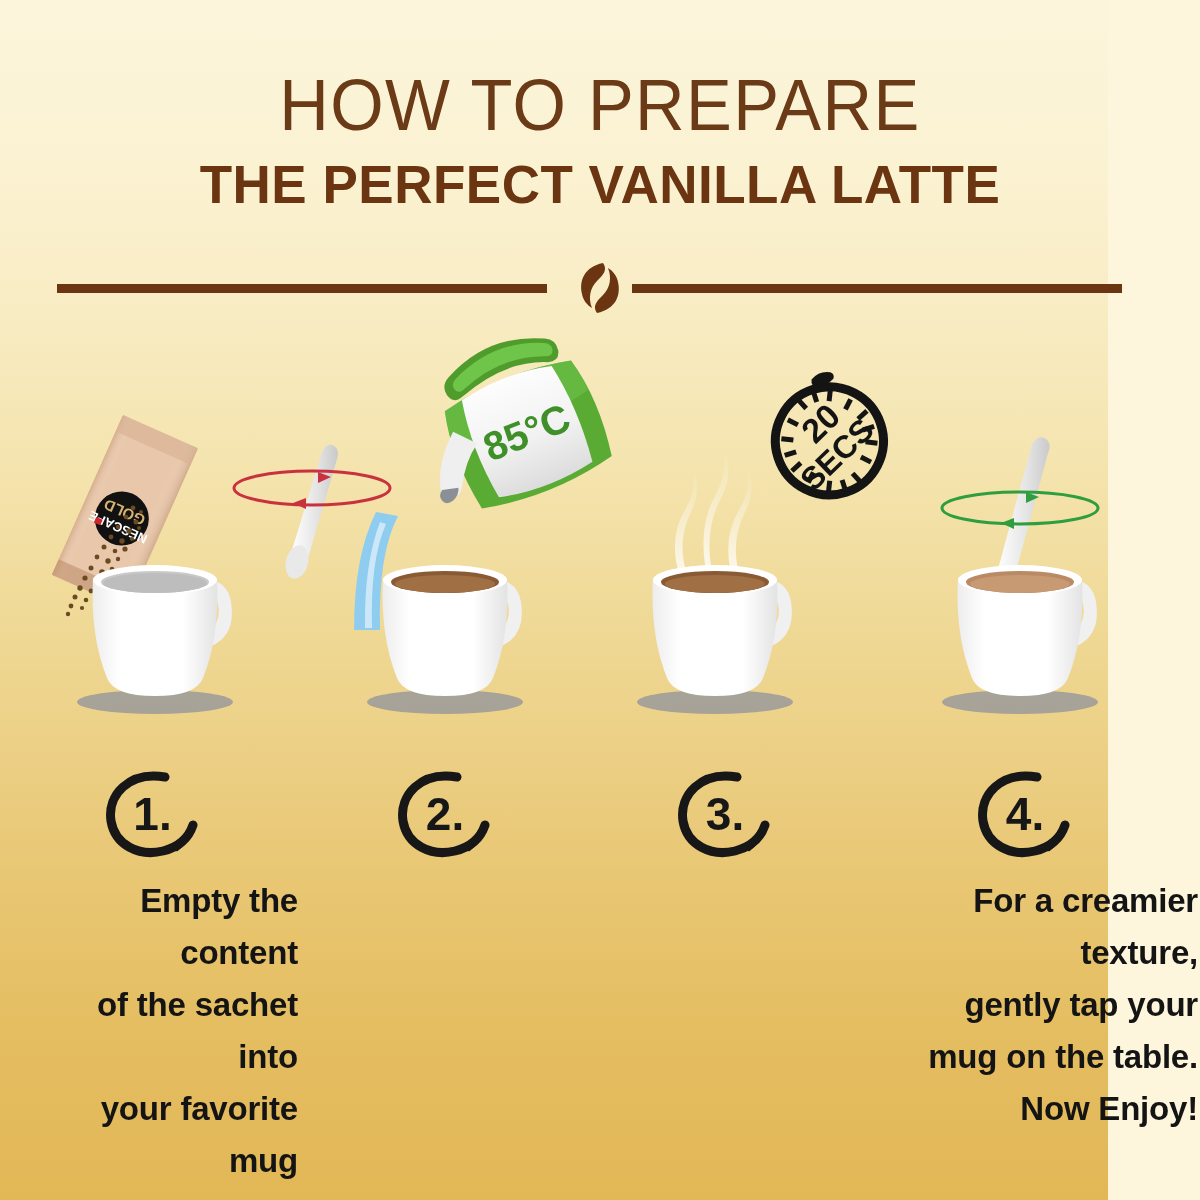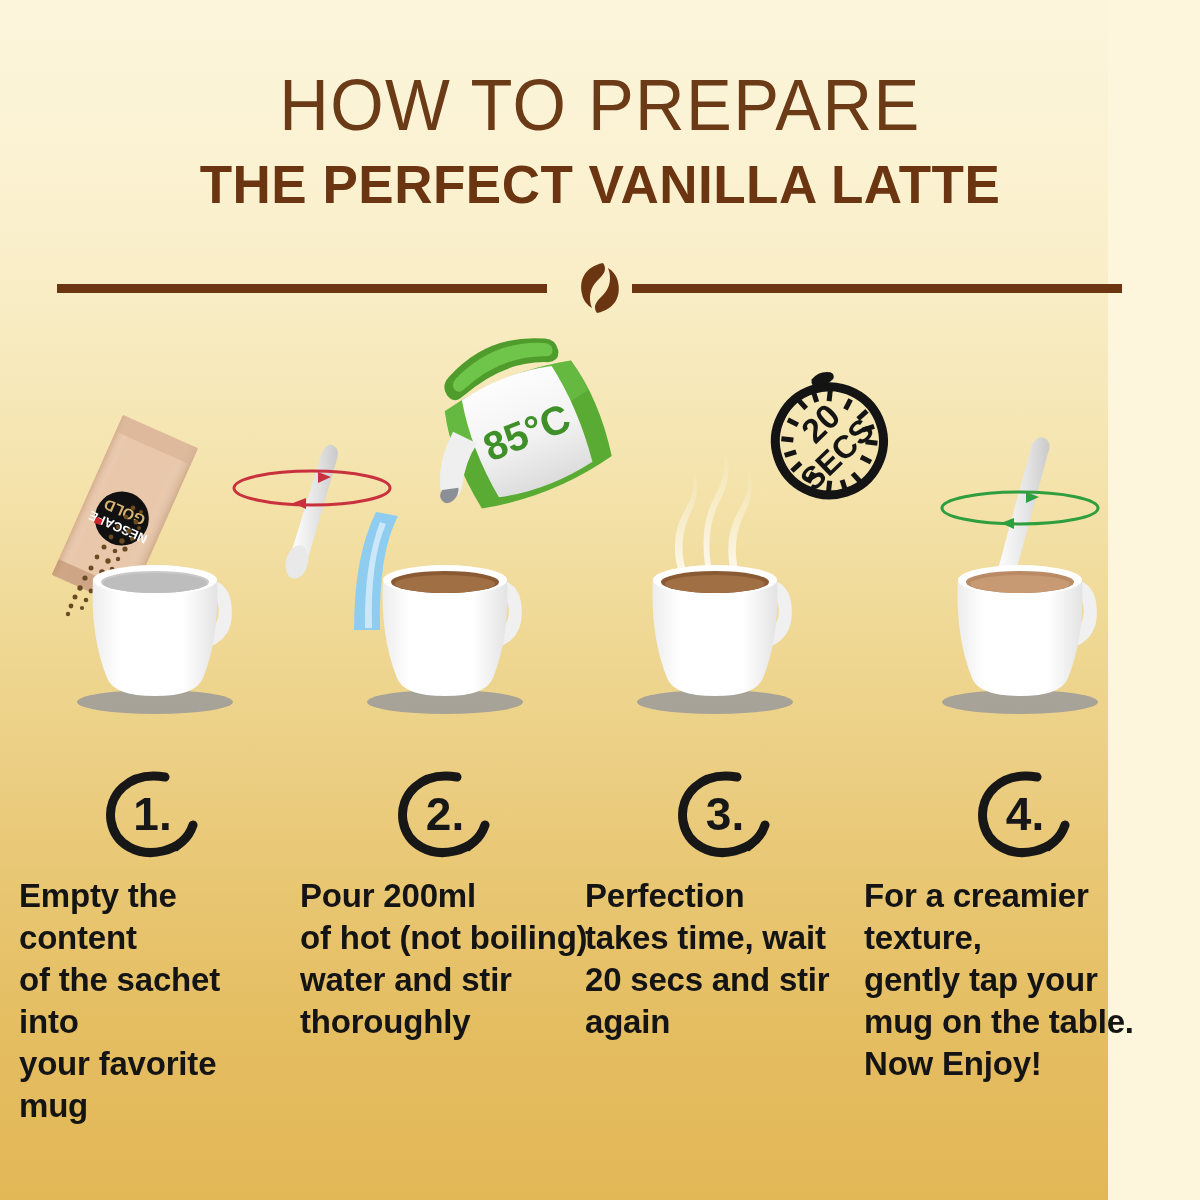--- a/index.html
+++ b/index.html
@@ -69,9 +69,9 @@
   }
 
   .cap{
-    position:absolute;top:875px;left:0;width:100%;
-    text-align:left;color:#141414;font-weight:bold;
-    font-size:33px;line-height:42px;letter-spacing:-0.2px;
+    position:absolute;top:875px;left:12px;width:100%;
+    text-align:right;color:#141414;font-weight:bold;
+    font-size:33px;line-height:52px;letter-spacing:-0.2px;
     font-family:"Liberation Sans Narrow","Liberation Sans",sans-serif;
     white-space:pre-line;
   }

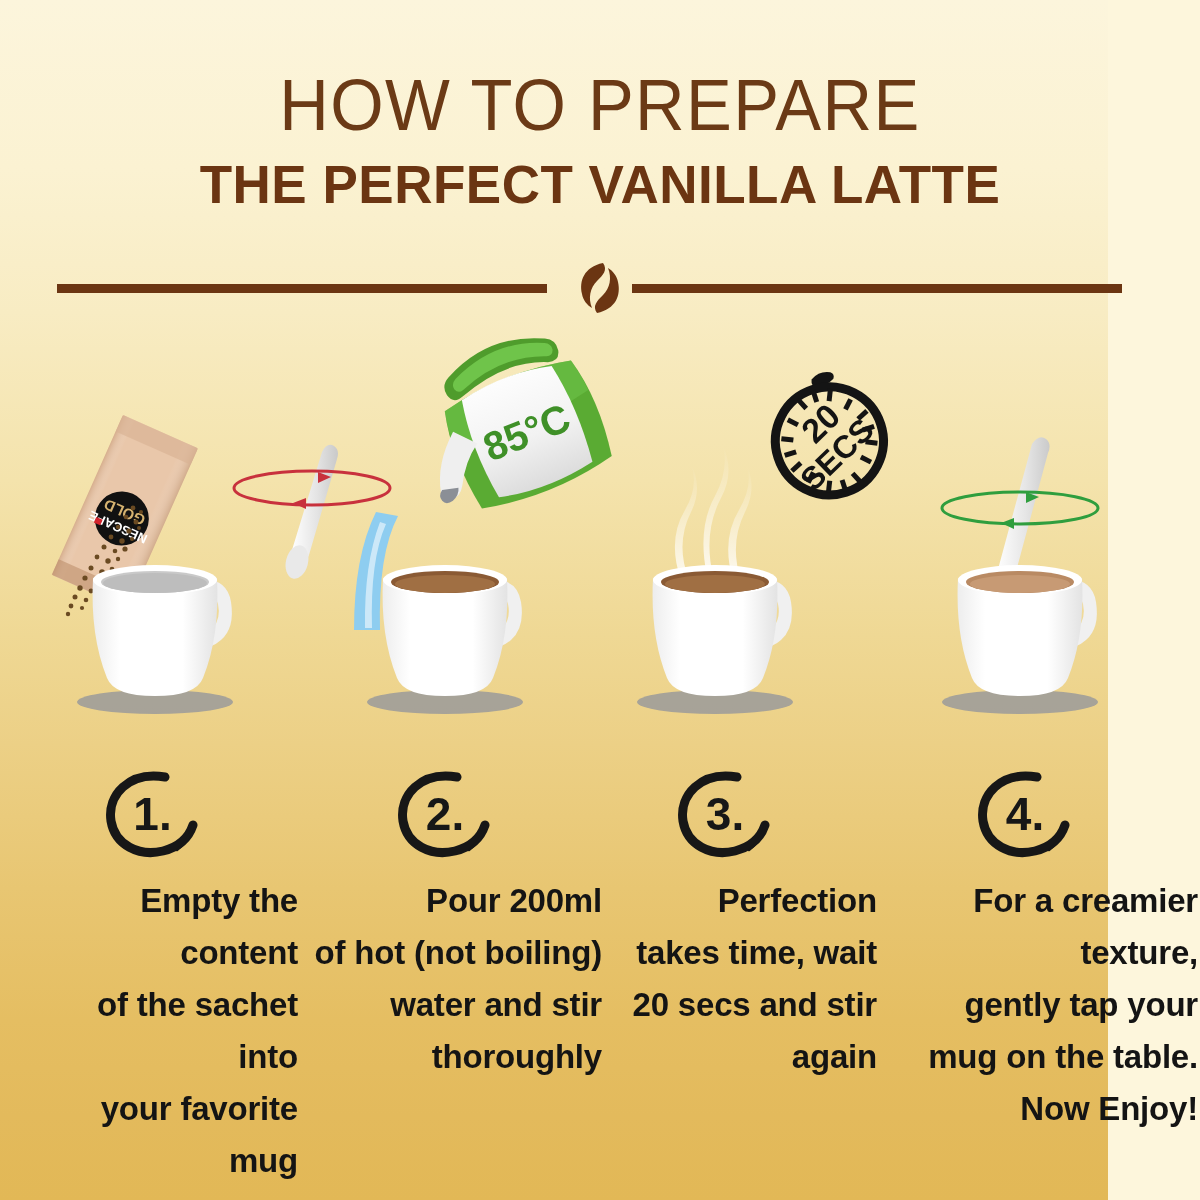--- a/index.html
+++ b/index.html
@@ -256,10 +256,6 @@
         </svg>
         <div class="num" style="top:22px">2.</div>
       </div>
-      <div class="cap">Pour 200ml
-of hot (not boiling)
-water and stir
-thoroughly</div>
     </div>
 
     <div class="col c3">

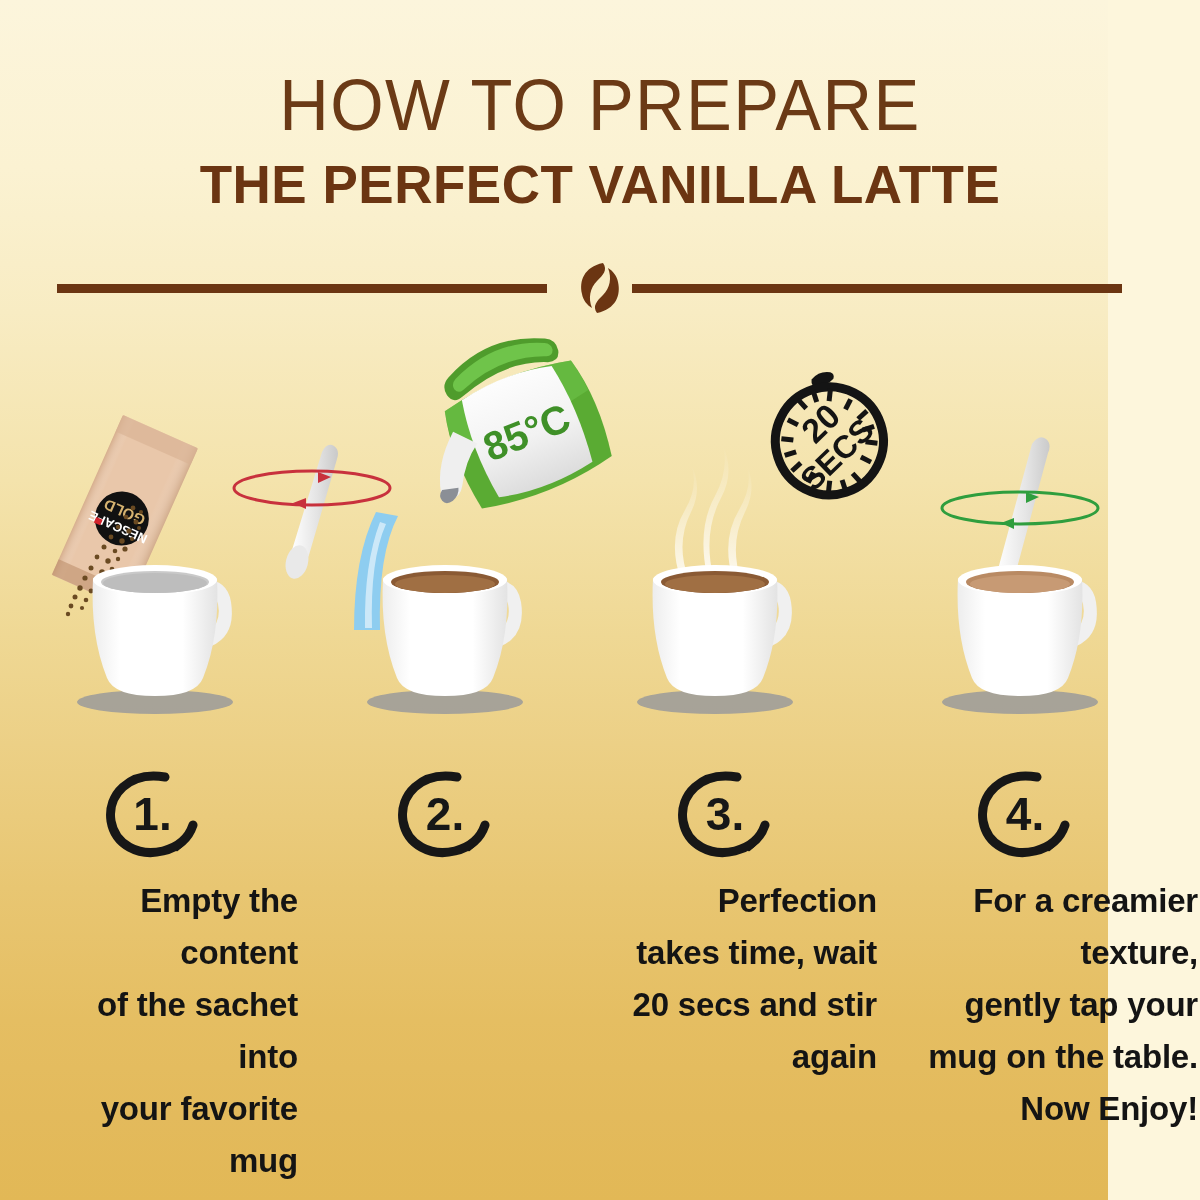--- a/index.html
+++ b/index.html
@@ -324,10 +324,6 @@
         </svg>
         <div class="num" style="top:22px">3.</div>
       </div>
-      <div class="cap">Perfection
-takes time, wait
-20 secs and stir
-again</div>
     </div>
 
     <div class="col c4">

